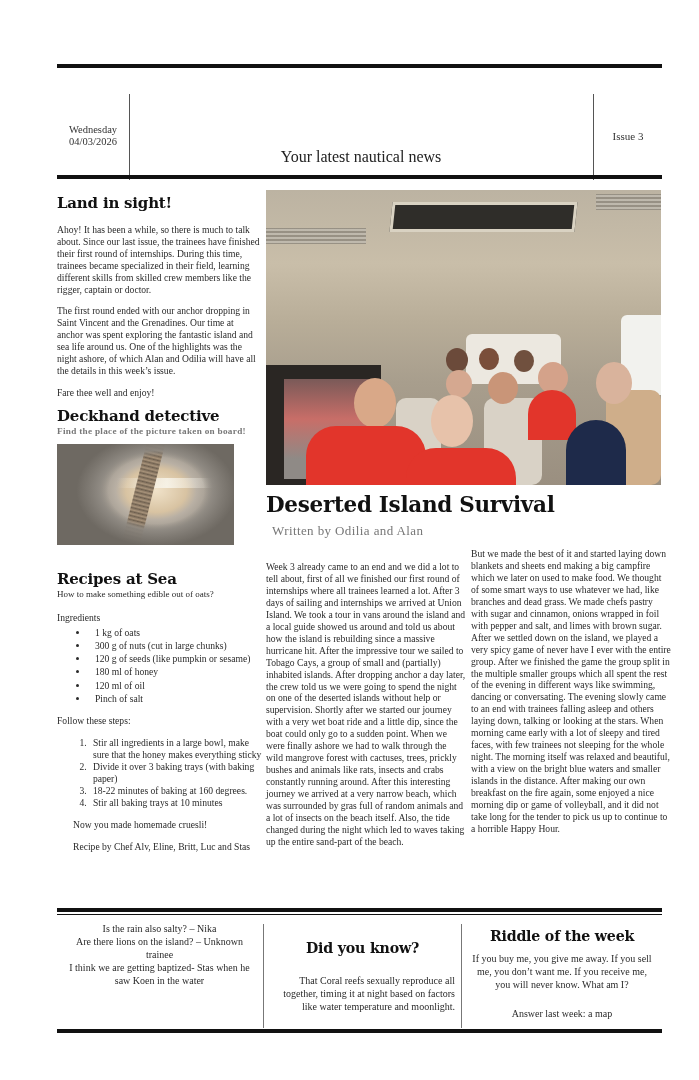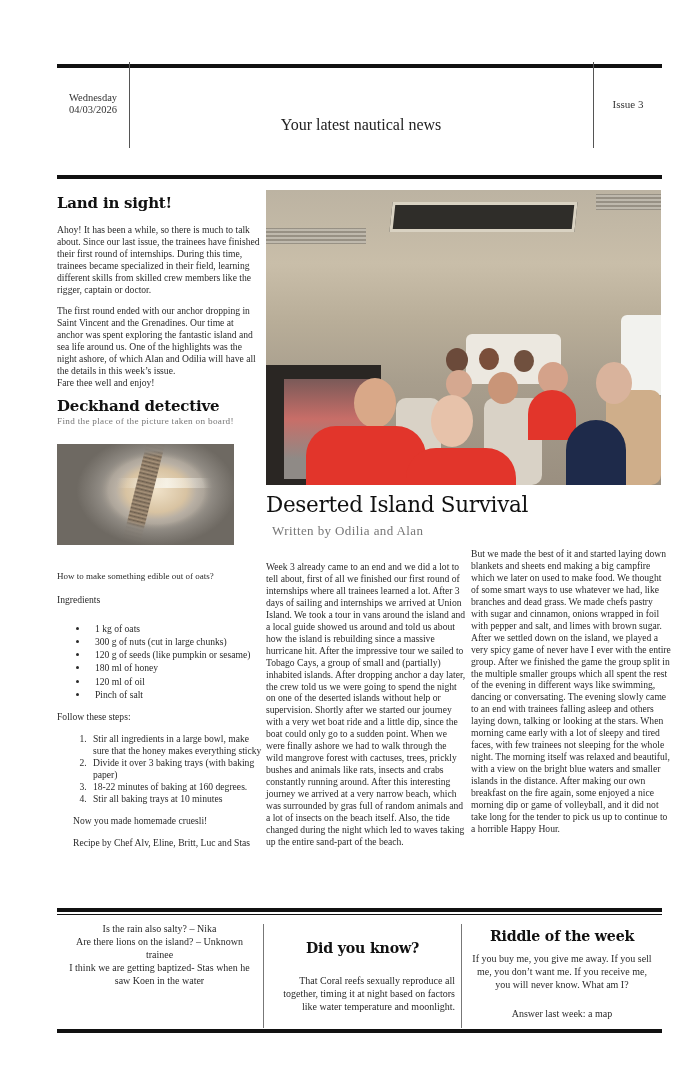--- a/index.html
+++ b/index.html
@@ -10,7 +10,7 @@
     .rule.thick { height: 4px; }
     .rule.thin { height: 1px; background: #555; }
 
-    .masthead { position: absolute; left: 57px; top: 48px; width: 605px; height: 116px; }
+    .masthead { position: absolute; left: 57px; top: 80px; width: 605px; height: 116px; }
     .mast-date { position: absolute; left: 0; top: 44px; width: 72px; text-align: center; font-size: 10.5px; line-height: 12px; color: #333; }
     .mast-vsep { position: absolute; top: 14px; width: 1px; height: 86px; background: #555; }
     .mast-title { position: absolute; left: 72px; width: 464px; top: 6px; text-align: center; font-family: "DejaVu Serif", serif; font-weight: bold; font-size: 52px; letter-spacing: -1px; color: #111; line-height: 64px; }

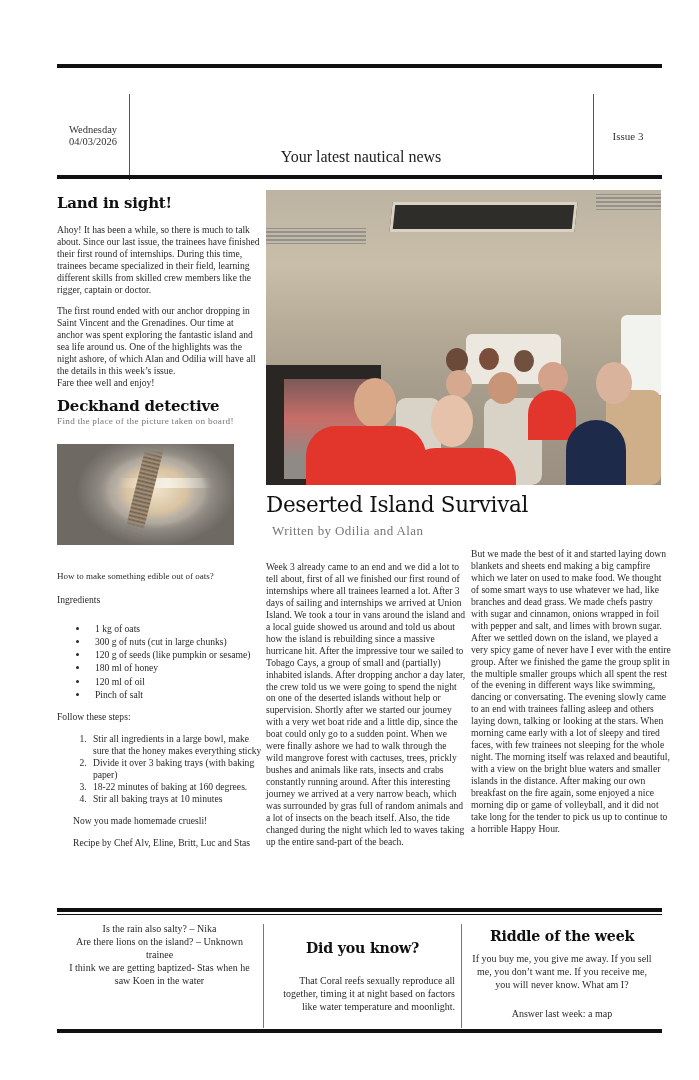--- a/index.html
+++ b/index.html
@@ -79,7 +79,7 @@
   <h2 class="sec" style="margin-top:2px;">Land in sight!</h2>
   <p class="body" style="margin-top:12px;">Ahoy! It has been a while, so there is much to talk about. Since our last issue, the trainees have finished their first round of internships. During this time, trainees became specialized in their field, learning different skills from skilled crew members like the rigger, captain or doctor.</p>
   <p class="body" style="margin-top:10px;">The first round ended with our anchor dropping in Saint Vincent and the Grenadines. Our time at anchor was spent exploring the fantastic island and sea life around us. One of the highlights was the night ashore, of which Alan and Odilia will have all the details in this week’s issue.</p>
-  <p class="body" style="">Fare thee well and enjoy!</p>
+  <p class="body" style="margin-top:10px;">Fare thee well and enjoy!</p>
   <h2 class="sec" style="margin-top:8px;">Deckhand detective</h2>
   <div class="sub-grey" style="margin-top:1px;">Find the place of the picture taken on board!</div>
 </div>

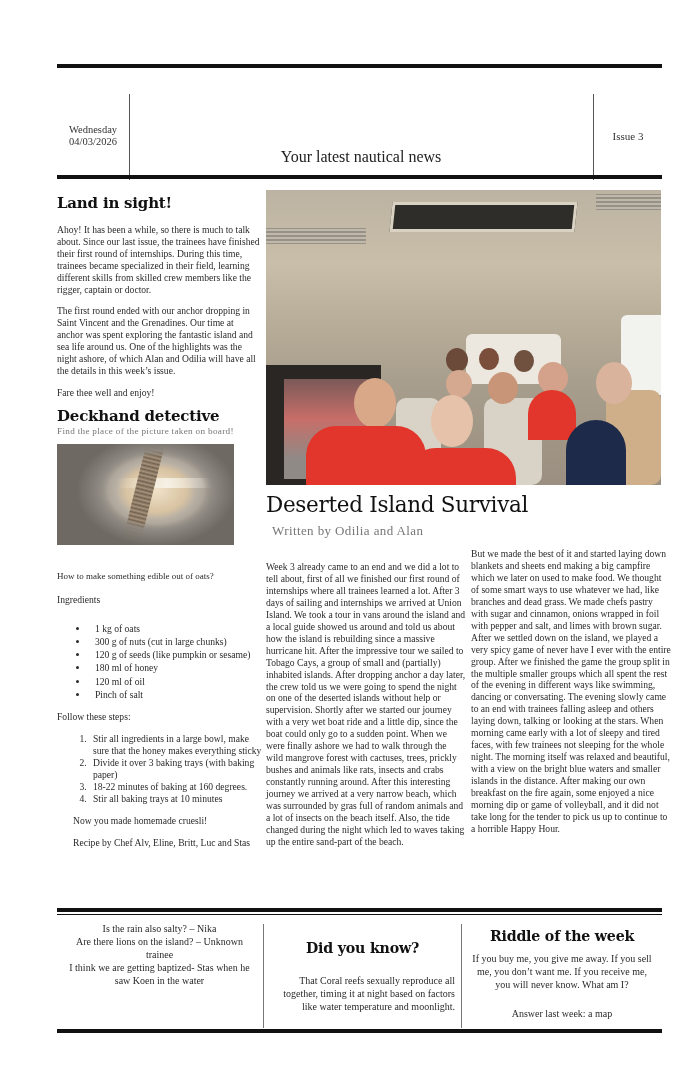--- a/index.html
+++ b/index.html
@@ -20,7 +20,7 @@
     .col-left { position: absolute; left: 57px; top: 192px; width: 205px; }
     h2.sec { font-family: "DejaVu Serif", serif; font-weight: bold; font-size: 15px; color: #111; letter-spacing: -0.2px; }
     p.body { font-size: 9.6px; line-height: 11.9px; color: #2a2a2a; }
-    .sub-grey { font-size: 9.2px; color: #777; letter-spacing: 0.3px; }
+    .sub-grey { font-size: 9.2px; color: #777; letter-spacing: 0.3px; font-weight: bold; }
 
     .detective-photo { position: absolute; left: 57px; top: 444px; width: 177px; height: 101px; overflow: hidden;
       background: radial-gradient(ellipse 38% 48% at 56% 46%, #f0e2c9 0%, #d8c3a2 45%, #b9b0a4 60%, #8c877f 100%); }

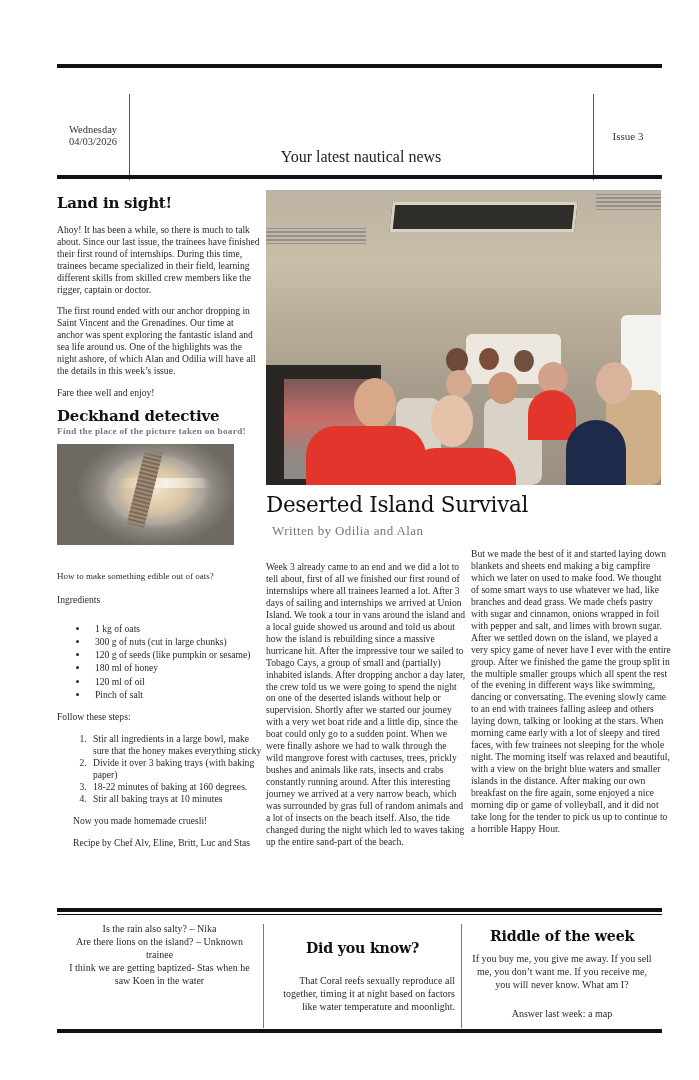--- a/index.html
+++ b/index.html
@@ -48,7 +48,7 @@
     .main-photo .person { position: absolute; border-radius: 50%; }
     .main-photo .shirt { position: absolute; background: #e2352b; border-radius: 30px 30px 0 0; }
 
-    .article-title { position: absolute; left: 266px; top: 492px; font-family: "DejaVu Serif", serif; font-weight: normal; font-size: 21.5px; color: #111; letter-spacing: -0.3px; }
+    .article-title { position: absolute; left: 266px; top: 492px; font-family: "DejaVu Serif", serif; font-weight: bold; font-size: 21.5px; color: #111; letter-spacing: -0.3px; }
     .article-byline { position: absolute; left: 272px; top: 523px; font-size: 13px; color: #777; letter-spacing: 0.4px; }
     .article-col { position: absolute; width: 200px; }
     .article-col p { font-size: 9.6px; line-height: 11.95px; color: #2a2a2a; }

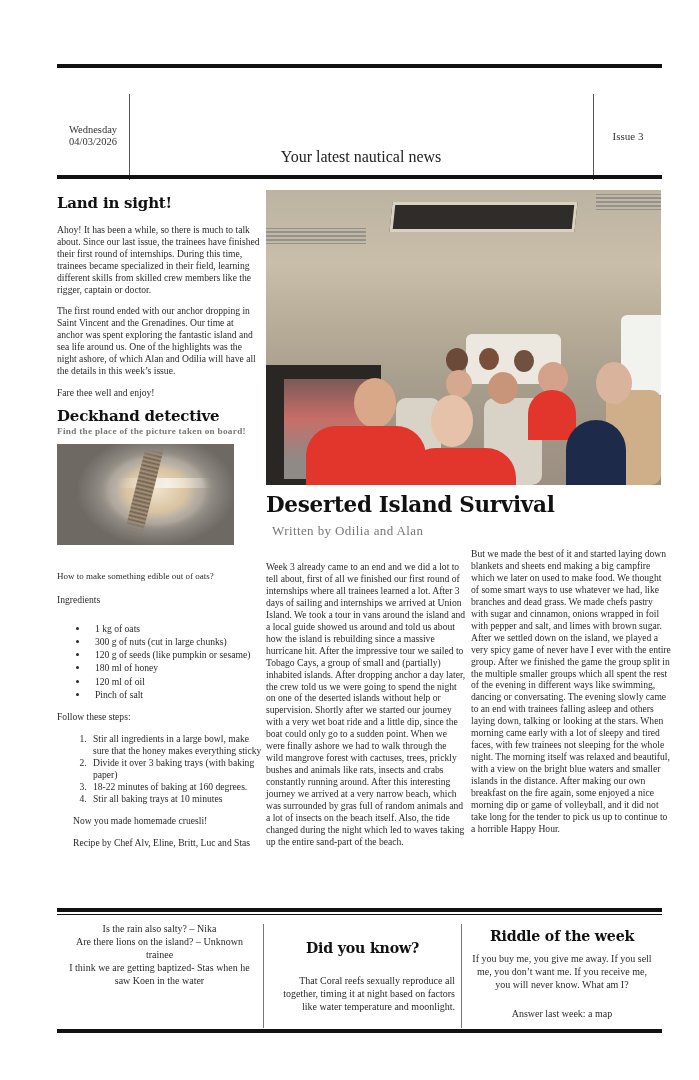--- a/index.html
+++ b/index.html
@@ -91,6 +91,7 @@
 </div>
 
 <div class="recipes">
+  <h2 class="sec">Recipes at Sea</h2>
   <p class="body" style="font-size:9px;margin-top:1px;">How to make something edible out of oats?</p>
   <p class="body" style="margin-top:11px;">Ingredients</p>
   <ul style="margin-top:16px;">

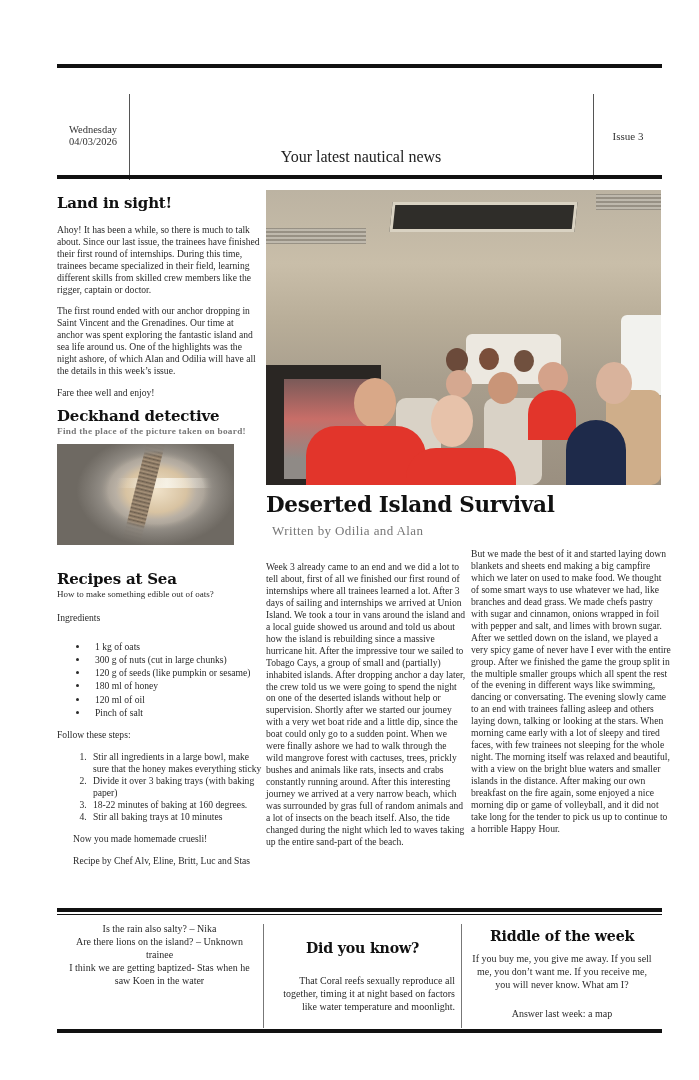--- a/index.html
+++ b/index.html
@@ -94,7 +94,7 @@
   <h2 class="sec">Recipes at Sea</h2>
   <p class="body" style="font-size:9px;margin-top:1px;">How to make something edible out of oats?</p>
   <p class="body" style="margin-top:11px;">Ingredients</p>
-  <ul style="margin-top:16px;">
+  <ul style="margin-top:2px;">
     <li>1 kg of oats</li>
     <li>300 g of nuts (cut in large chunks)</li>
     <li>120 g of seeds (like pumpkin or sesame)</li>

